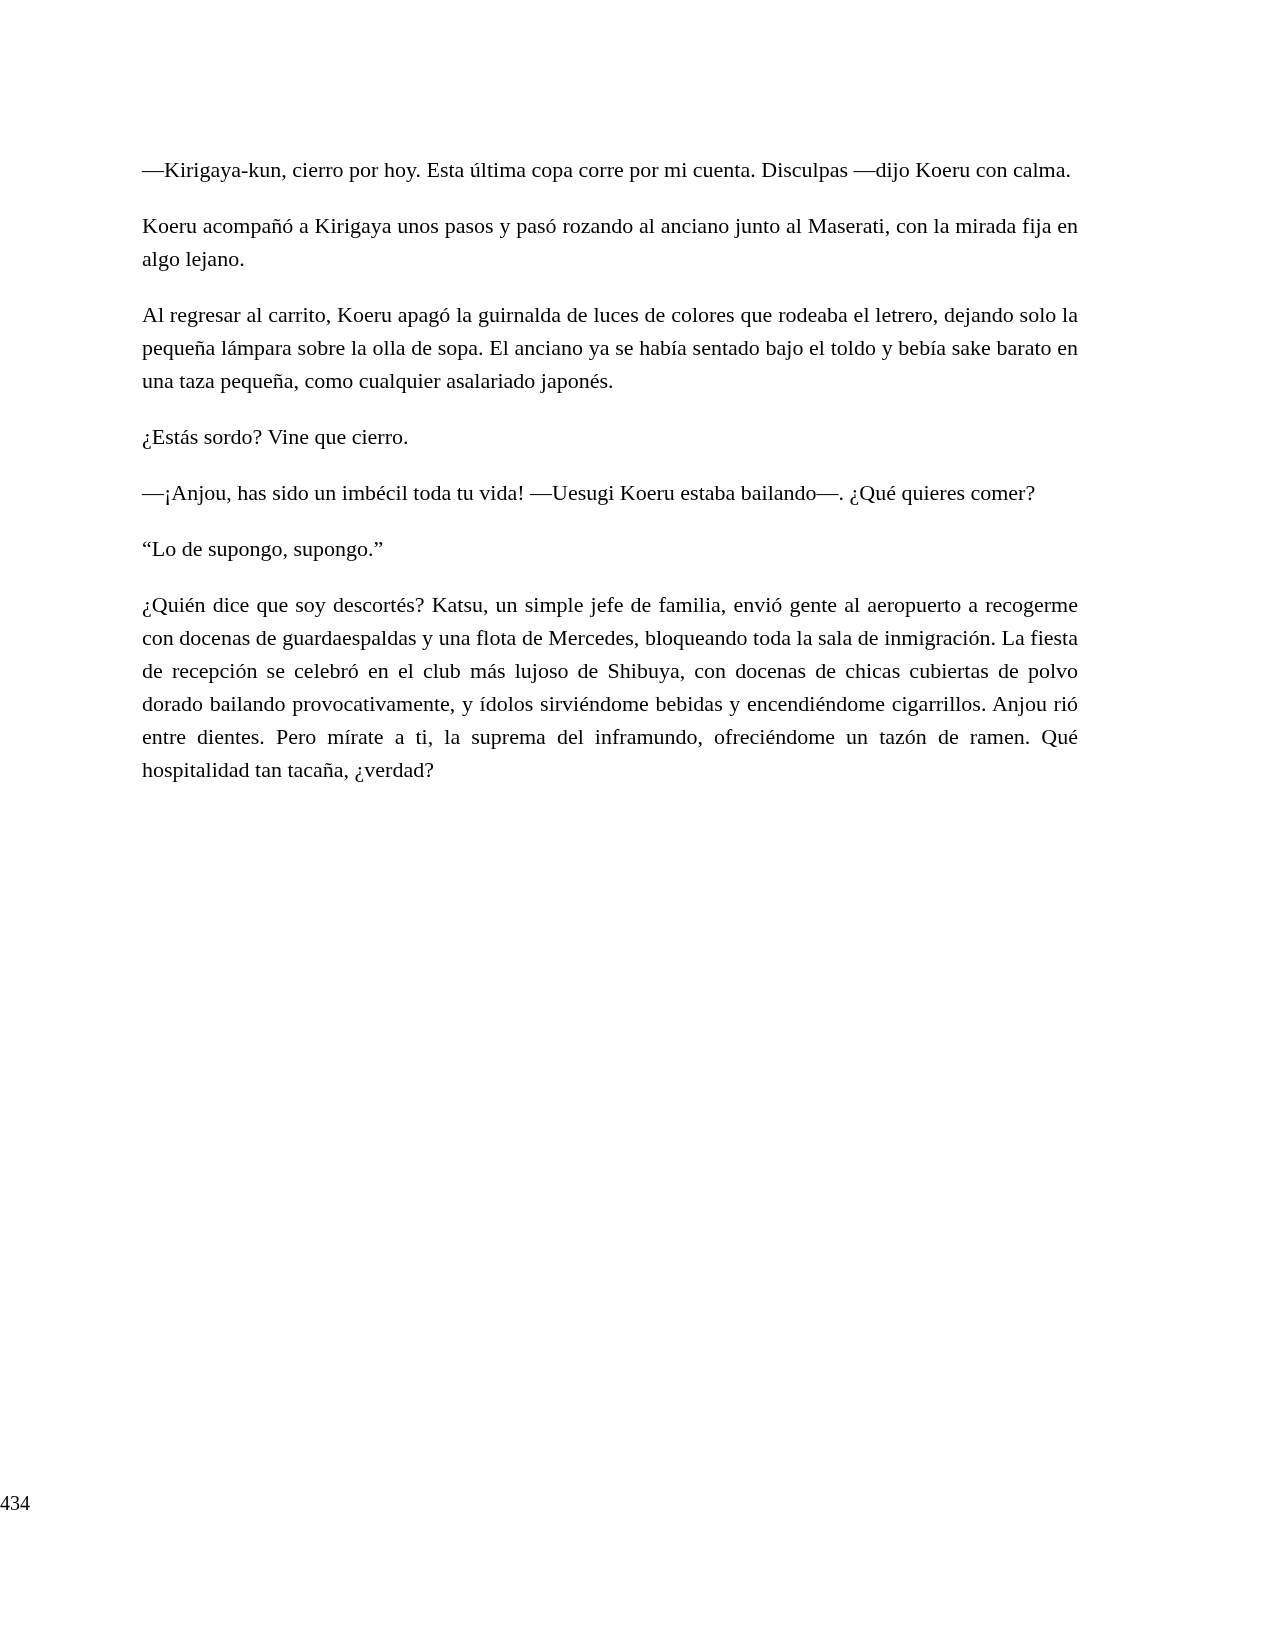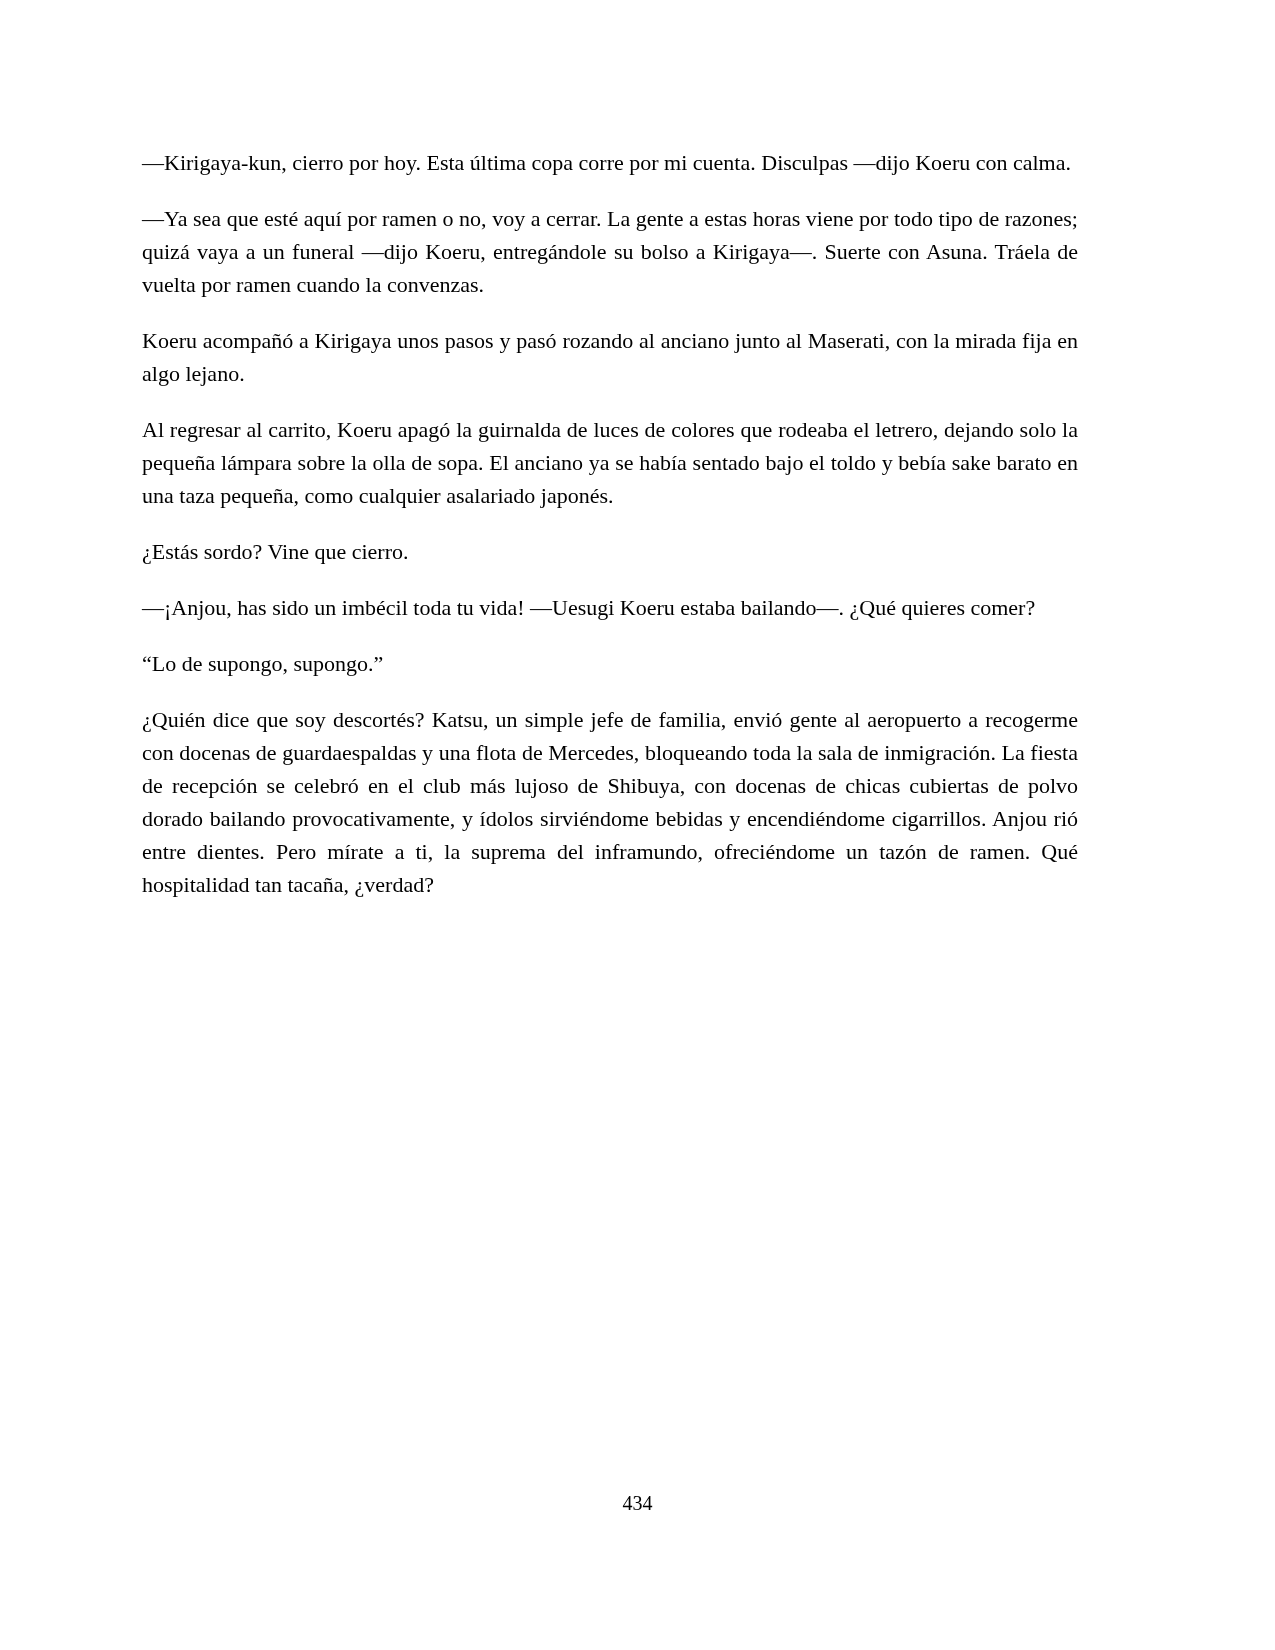--- a/index.html
+++ b/index.html
@@ -23,7 +23,7 @@
     width: 936px;
   }
   .content p {
-    margin: 8px 0 23px 0;
+    margin: 15px 0 23px 0;
     font-size: 22px;
     line-height: 1.50;
     text-align: justify;

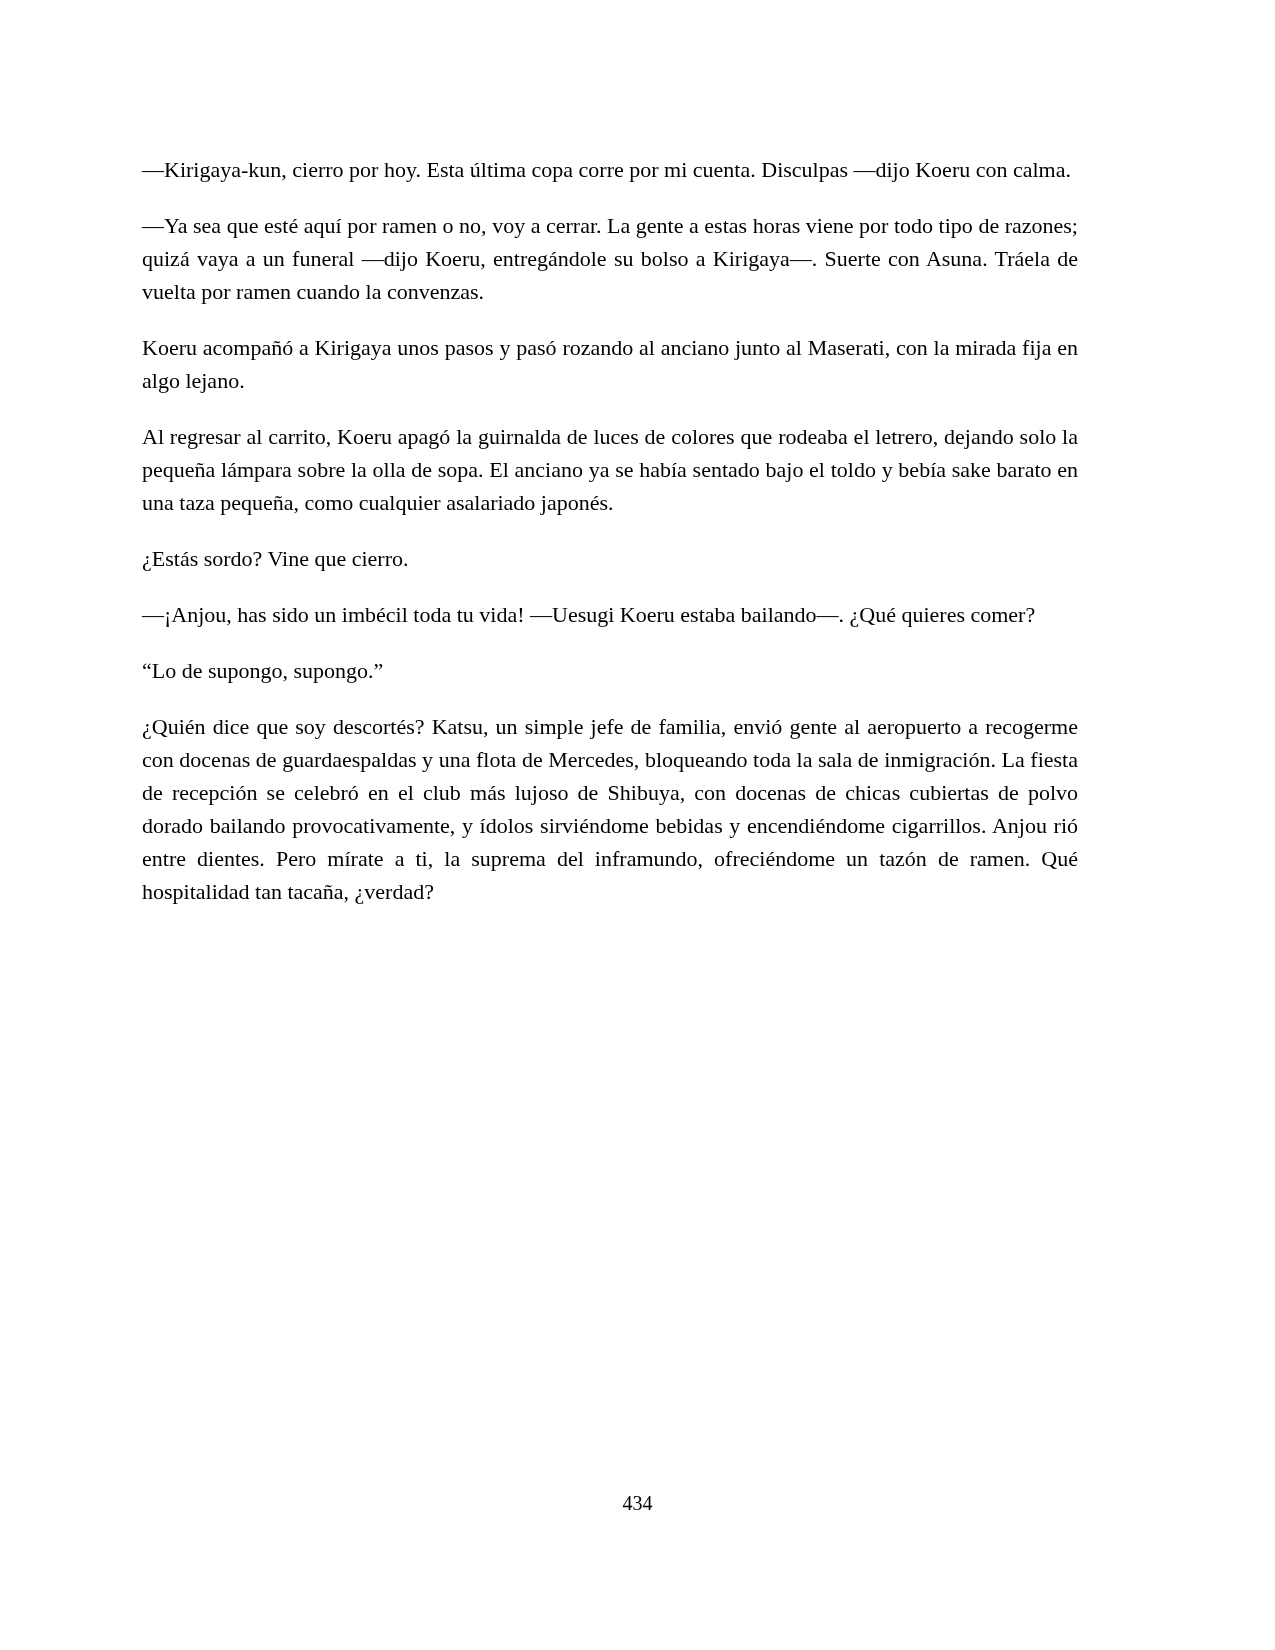--- a/index.html
+++ b/index.html
@@ -44,7 +44,6 @@
 <div class="page">
   <div class="content">
     <p>—Kirigaya-kun, cierro por hoy. Esta última copa corre por mi cuenta. Disculpas —dijo Koeru con calma.</p>
-    <p>—Ya sea que esté aquí por ramen o no, voy a cerrar. La gente a estas horas viene por todo tipo de razones; quizá vaya a un funeral —dijo Koeru, entregándole su bolso a Kirigaya—. Suerte con Asuna. Tráela de vuelta por ramen cuando la convenzas.</p>
     <p>Koeru acompañó a Kirigaya unos pasos y pasó rozando al anciano junto al Maserati, con la mirada fija en algo lejano.</p>
     <p>Al regresar al carrito, Koeru apagó la guirnalda de luces de colores que rodeaba el letrero, dejando solo la pequeña lámpara sobre la olla de sopa. El anciano ya se había sentado bajo el toldo y bebía sake barato en una taza pequeña, como cualquier asalariado japonés.</p>
     <p>¿Estás sordo? Vine que cierro.</p>

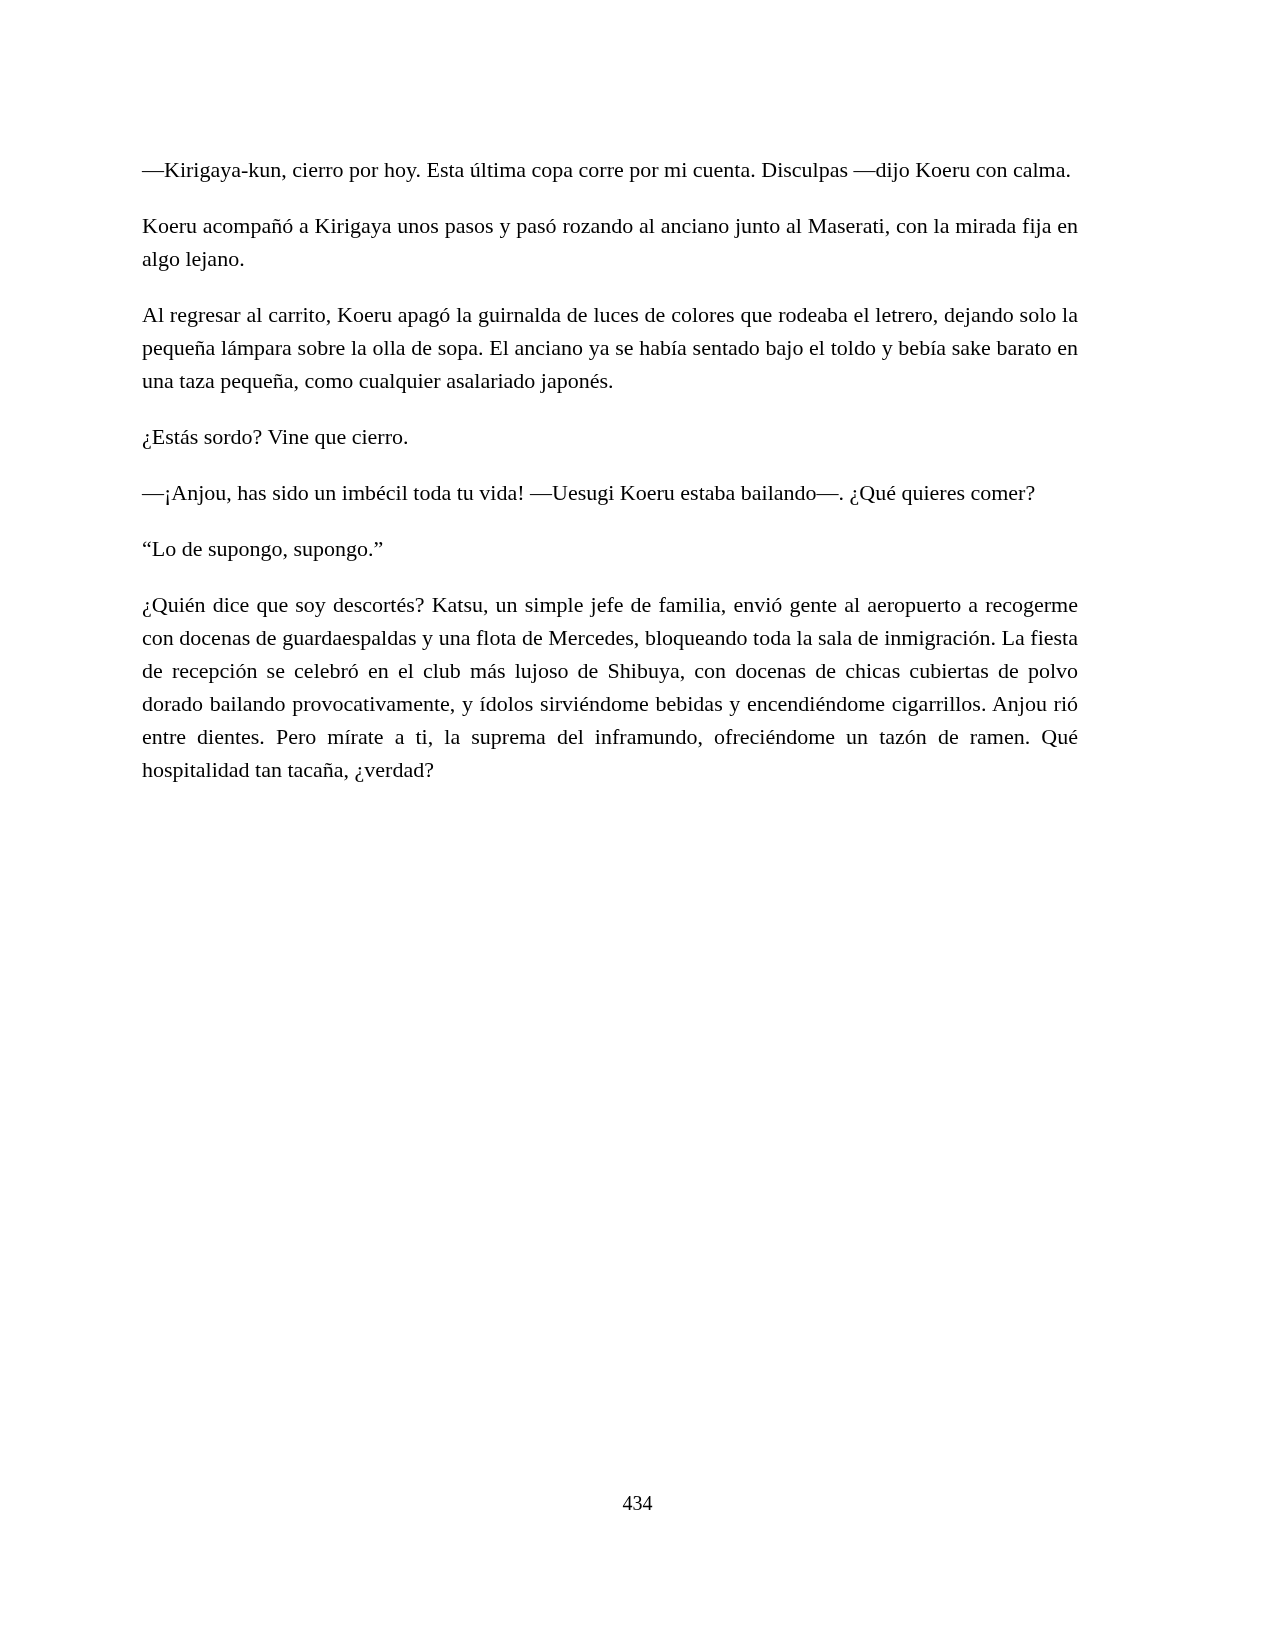--- a/index.html
+++ b/index.html
@@ -34,7 +34,6 @@
     left: 0;
     right: 0;
     top: 1492px;
-    text-align: center;
     font-size: 20px;
   }
 </style>

